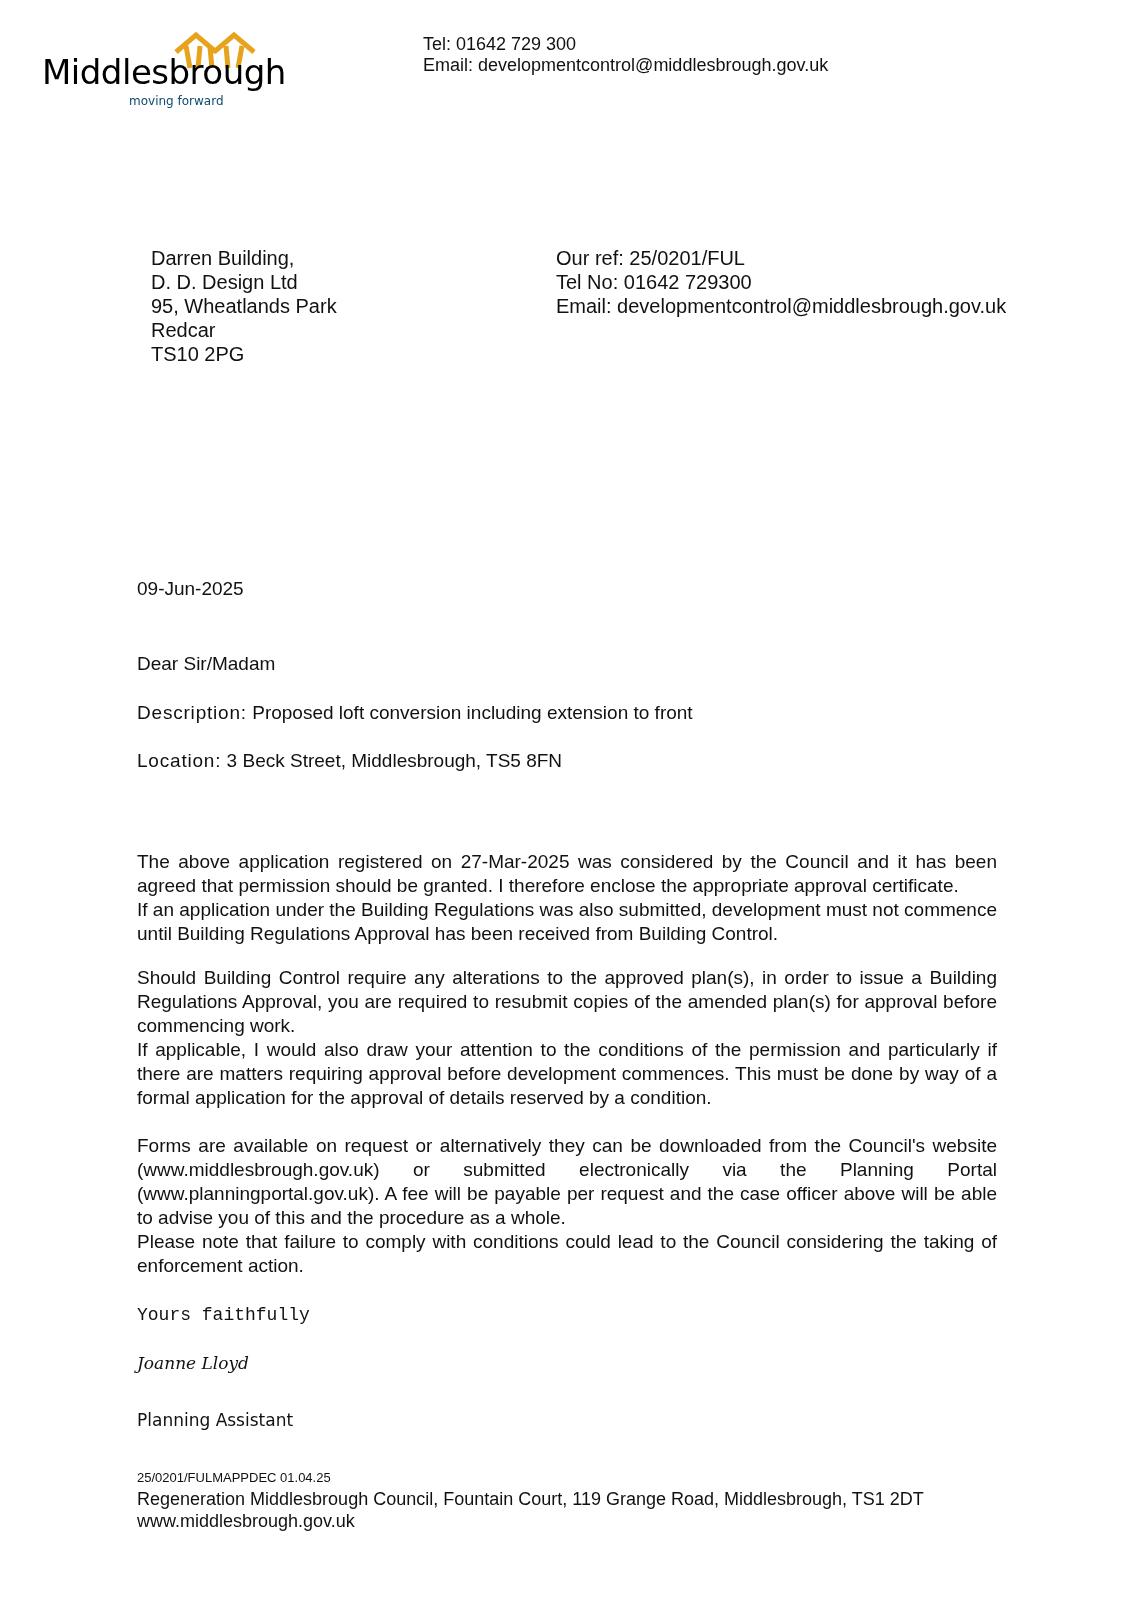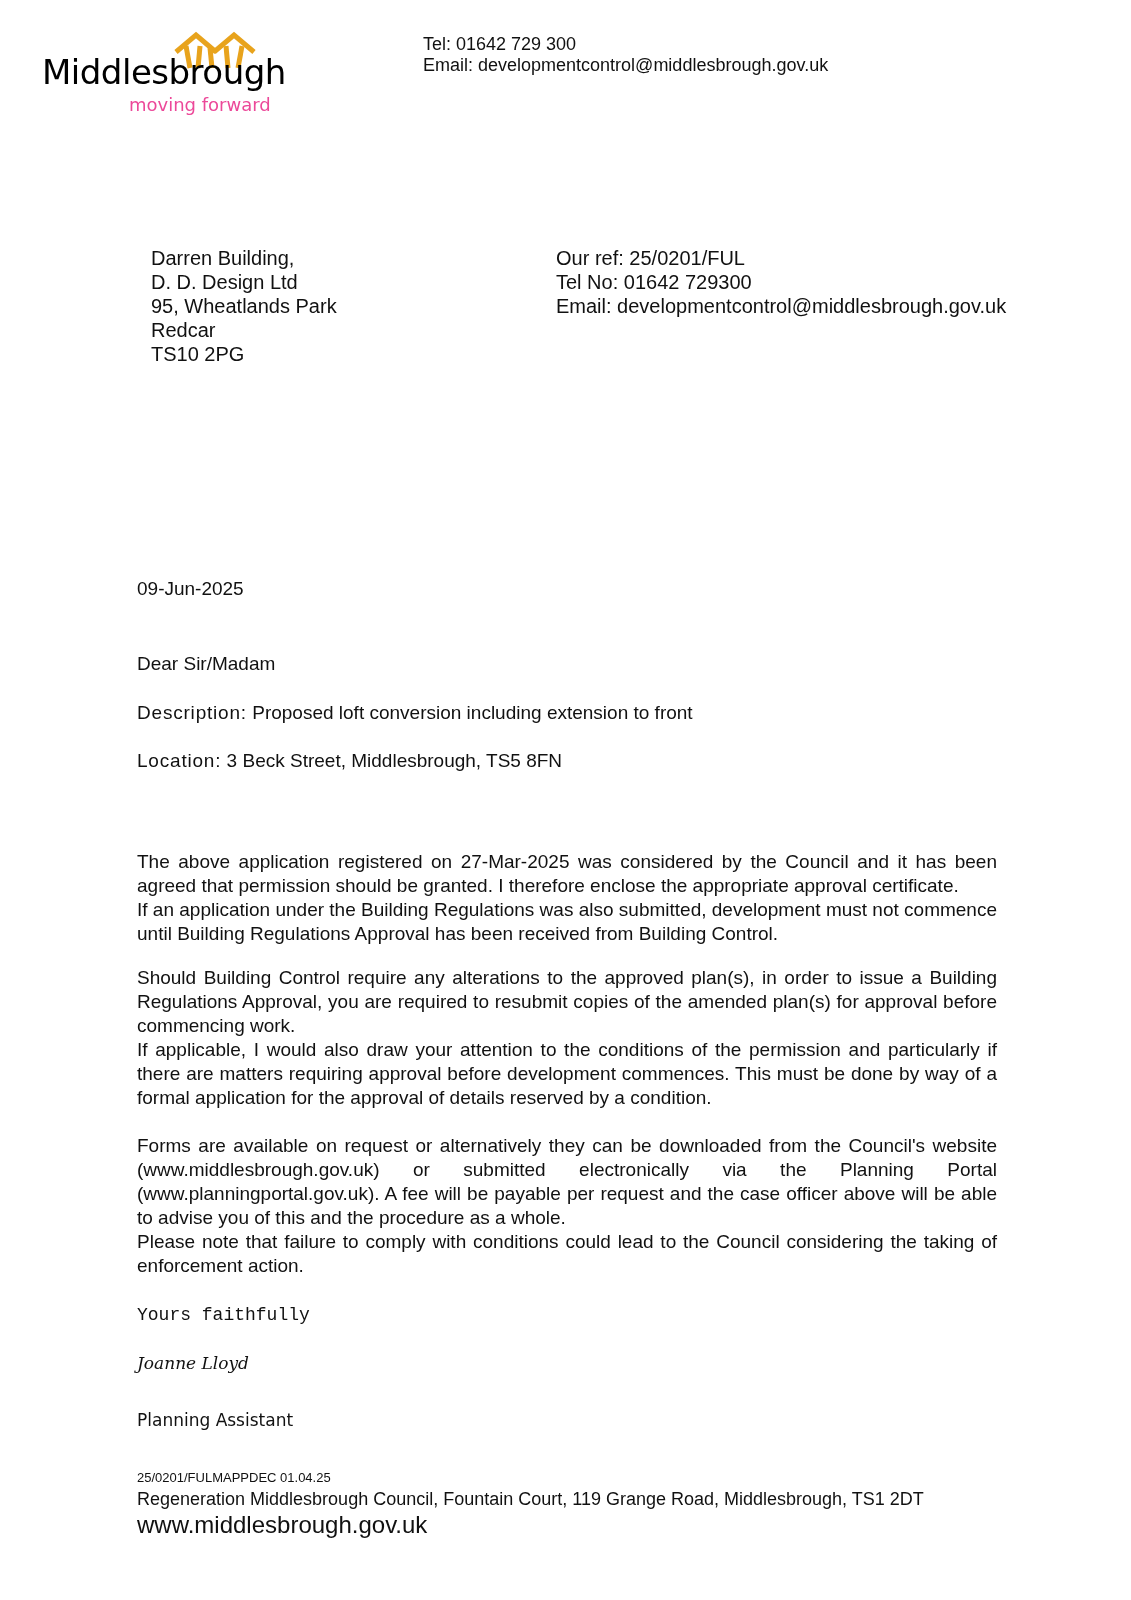--- a/index.html
+++ b/index.html
@@ -7,7 +7,7 @@
   .abs { position:absolute; }
   .logo { left:38px; top:30px; width:270px; height:90px; }
   .logo-word { position:absolute; left:4px; top:22px; font-family:"DejaVu Sans", sans-serif; font-size:34px; color:#000000; letter-spacing:-0.5px; white-space:nowrap; }
-  .logo-tag { position:absolute; left:91px; top:64px; font-family:"DejaVu Sans", sans-serif; font-size:18px; color:#ec4899; white-space:nowrap; }
+  .logo-tag { position:absolute; left:91px; top:64px; font-family:"DejaVu Sans", sans-serif; font-size:12px; color:#0c4a6e; white-space:nowrap; }
   .logo-mark { position:absolute; left:134px; top:0px; }
   .hdr { left:423px; top:34px; font-size:18px; line-height:21px; }
   .hdr div, .addr div, .ref div { white-space:nowrap; }

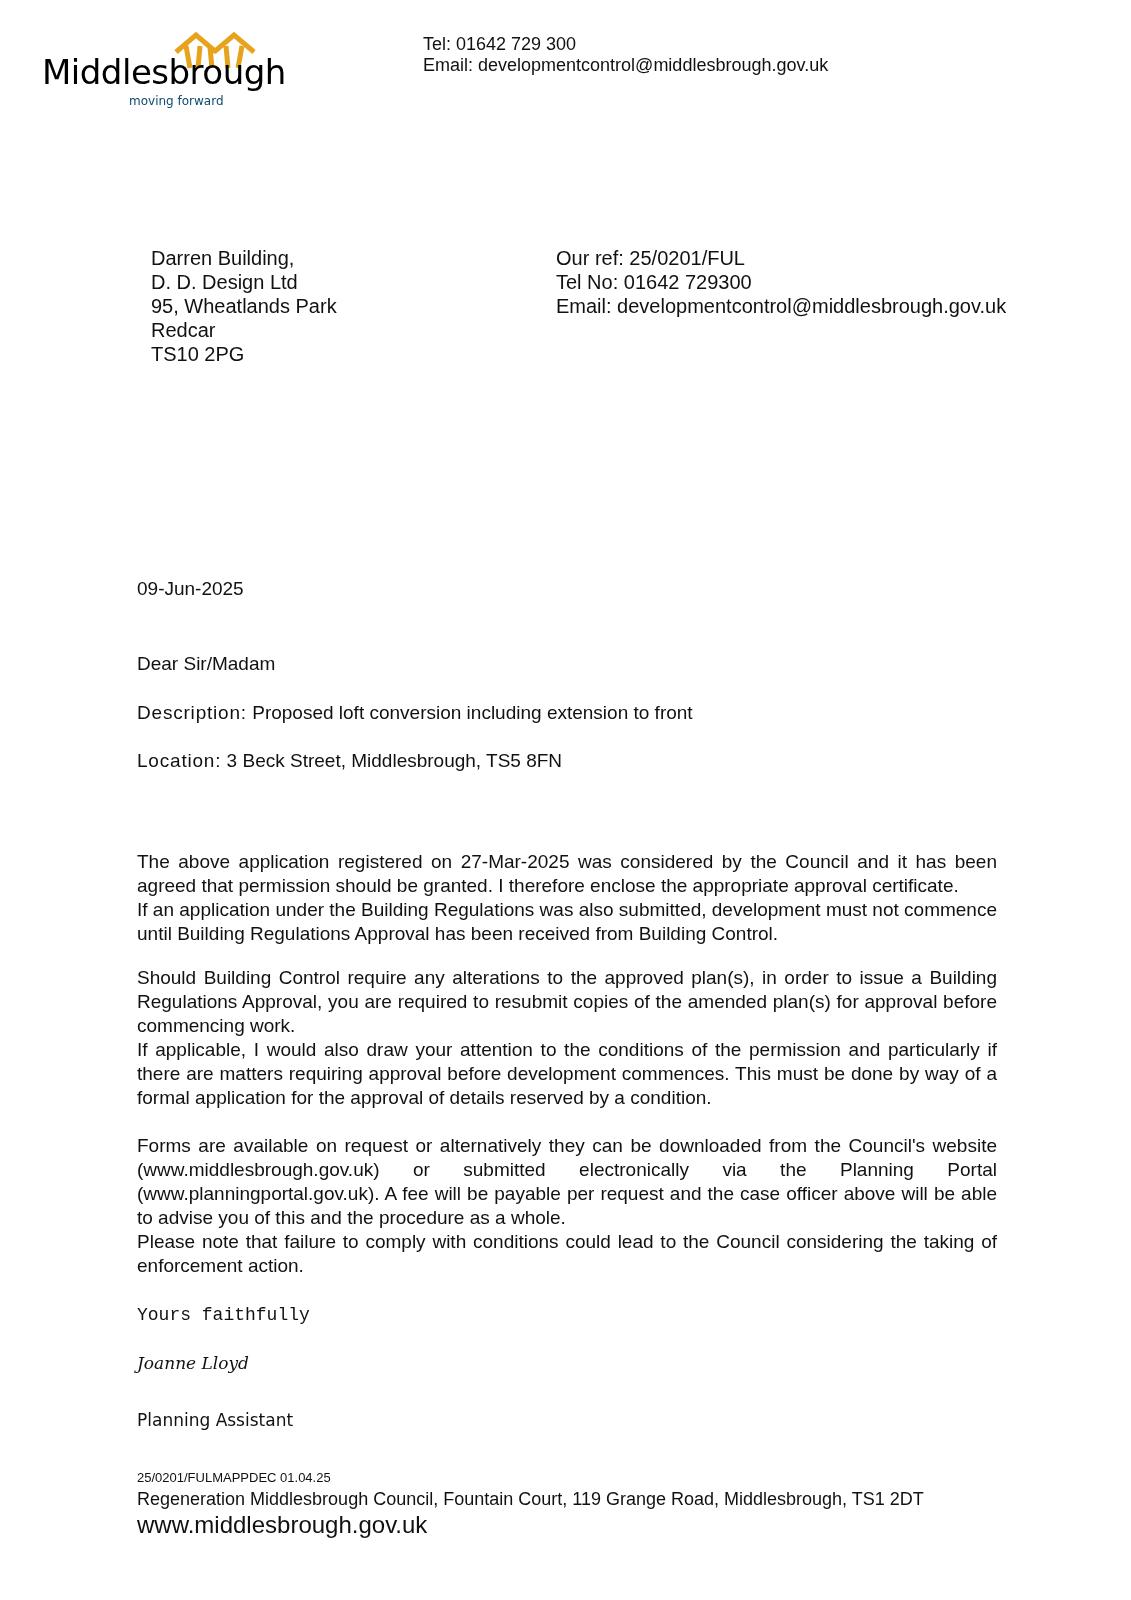--- a/index.html
+++ b/index.html
@@ -27,7 +27,7 @@
   .title { left:137px; top:1410px; font-family:"DejaVu Sans", sans-serif; font-size:17px; }
   .footref { left:137px; top:1470px; font-size:13px; }
   .foot1 { left:137px; top:1489px; font-size:18px; white-space:nowrap; }
-  .foot2 { left:137px; top:1511px; font-size:24px; }
+  .foot2 { left:137px; top:1511px; font-size:18px; }
 </style>
 </head>
 <body>

